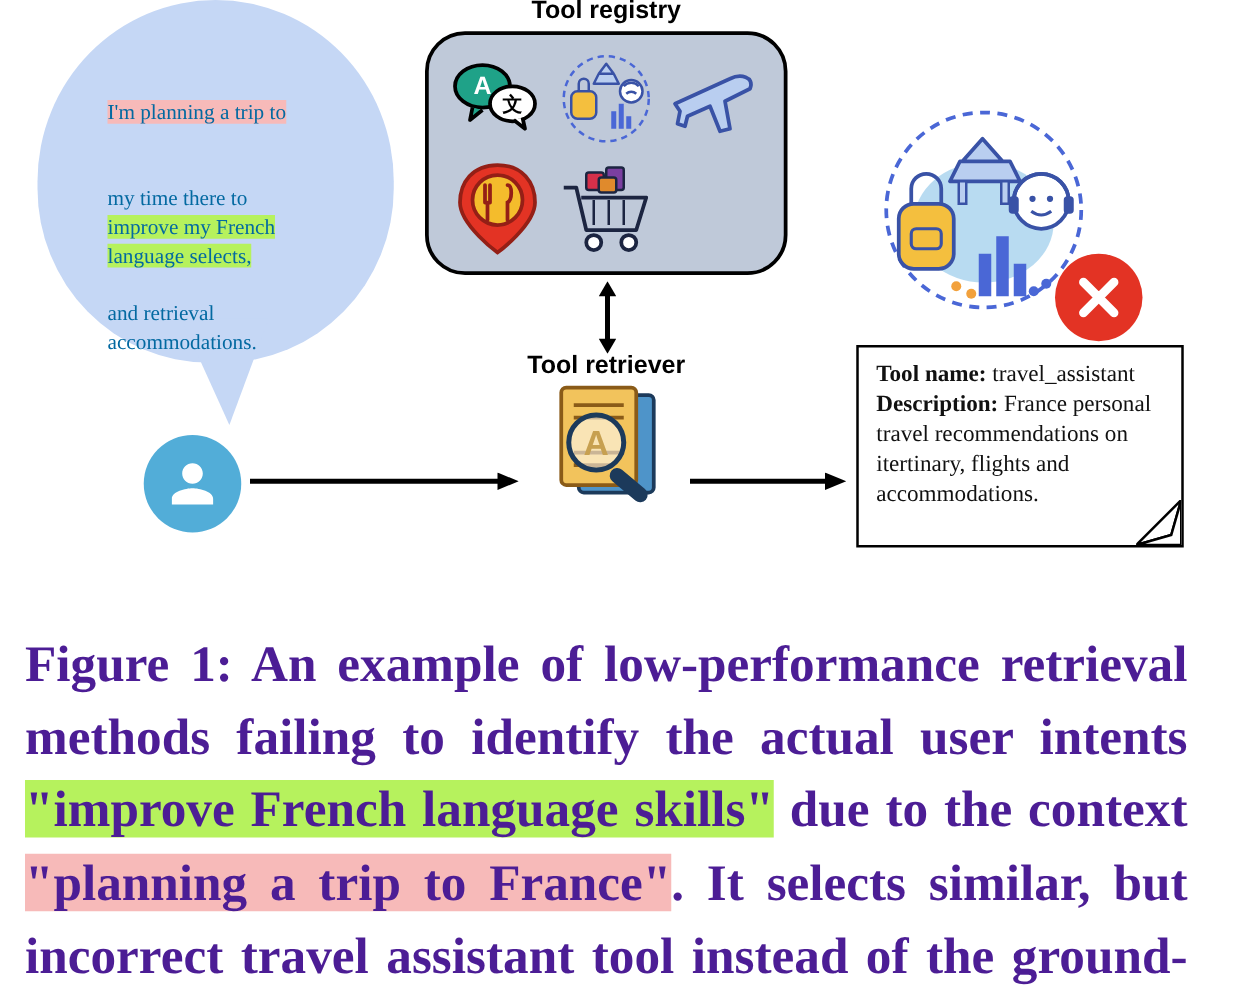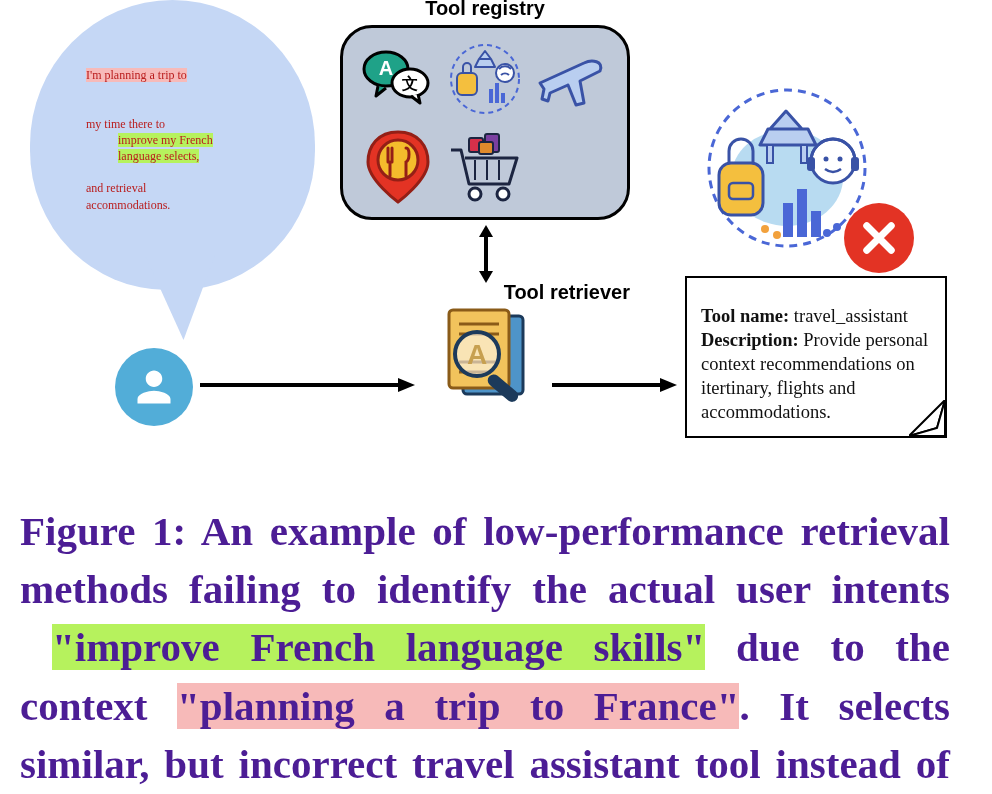--- a/index.html
+++ b/index.html
@@ -7,7 +7,7 @@
   .speech-bubble { position:absolute; left:30px; top:0; width:285px; height:350px; }
   .bubble-shape { position:absolute; left:0; top:0; width:285px; height:290px; background:#C5D7F5; border-radius:50% 50% 48% 48%; }
   .bubble-tail { position:absolute; left:115px; top:255px; width:70px; height:85px; background:#C5D7F5; clip-path: polygon(0 0, 100% 0, 55% 100%); }
-  .query-text { position:absolute; left:56px; top:67px; width:230px; font-family:'Times New Roman', serif; font-size:12px; line-height:1.35; color:#b91c1c; }
+  .query-text { position:absolute; left:56px; top:79px; width:230px; font-family:'Times New Roman', serif; font-size:17px; line-height:1.35; color:#0369a1; }
   .hl-pink { background:#F7BAB9; }
   .hl-green { background:#B6F25D;margin-left:32px; }
   .user-circle { position:absolute; left:115px; top:348px; width:78px; height:78px; border-radius:50%; background:#52ADD8; display:flex; align-items:center; justify-content:center; }

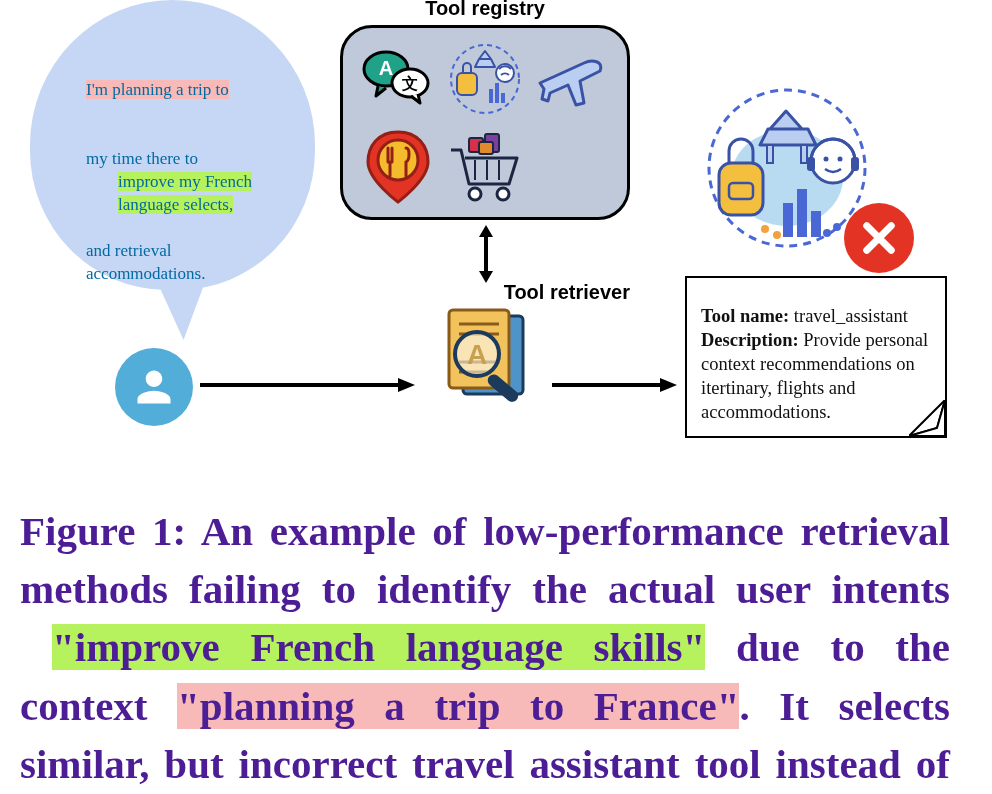--- a/index.html
+++ b/index.html
@@ -9,7 +9,7 @@
   .bubble-tail { position:absolute; left:115px; top:255px; width:70px; height:85px; background:#C5D7F5; clip-path: polygon(0 0, 100% 0, 55% 100%); }
   .query-text { position:absolute; left:56px; top:79px; width:230px; font-family:'Times New Roman', serif; font-size:17px; line-height:1.35; color:#0369a1; }
   .hl-pink { background:#F7BAB9; }
-  .hl-green { background:#B6F25D;margin-left:32px; }
+  .hl-green { background:#B6F25D; }
   .user-circle { position:absolute; left:115px; top:348px; width:78px; height:78px; border-radius:50%; background:#52ADD8; display:flex; align-items:center; justify-content:center; }
   .user-circle svg { width:44px; height:44px; }
   .registry-label { position:absolute; left:340px; top:-3px; width:290px; text-align:center; font-weight:bold; font-size:20px; color:#000; }

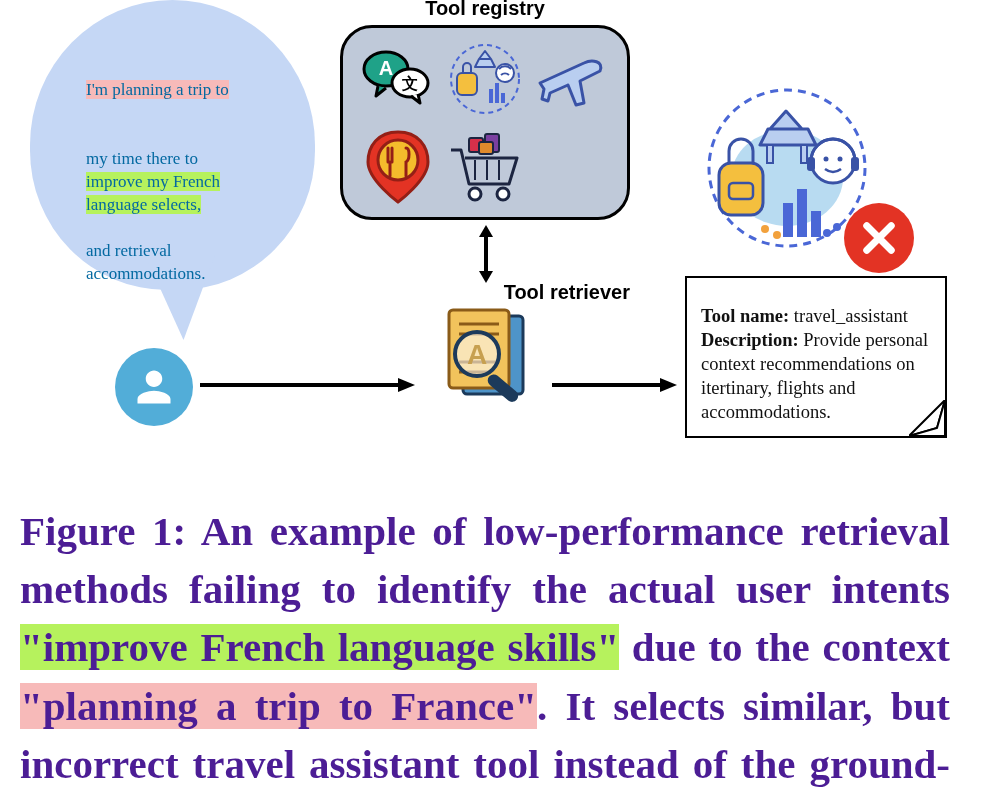--- a/index.html
+++ b/index.html
@@ -15,7 +15,7 @@
   .registry-label { position:absolute; left:340px; top:-3px; width:290px; text-align:center; font-weight:bold; font-size:20px; color:#000; }
   .registry-box { position:absolute; left:340px; top:25px; width:290px; height:195px; background:#BFC9D9; border:3px solid #000; border-radius:32px; box-sizing:border-box; padding:10px 14px; display:grid; grid-template-columns:1fr 1fr 1fr; grid-template-rows:1fr 1fr; align-items:center; justify-items:center; gap:4px; }
   .tool-icon { width:80px; height:80px; display:flex; align-items:center; justify-content:center; }
-  .retriever-label { position:absolute; left:340px; top:281px; width:290px; text-align:right; font-weight:bold; font-size:20px; color:#000; }
+  .retriever-label { position:absolute; left:340px; top:281px; width:290px; text-align:center; font-weight:bold; font-size:20px; color:#000; }
   .retriever-icon { position:absolute; left:435px; top:306px; width:100px; height:108px; }
   .reg-ret-arrow { position:absolute; left:479px; top:225px; width:14px; height:58px; }
   .arrow1 { position:absolute; left:200px; top:378px; width:215px; height:14px; }

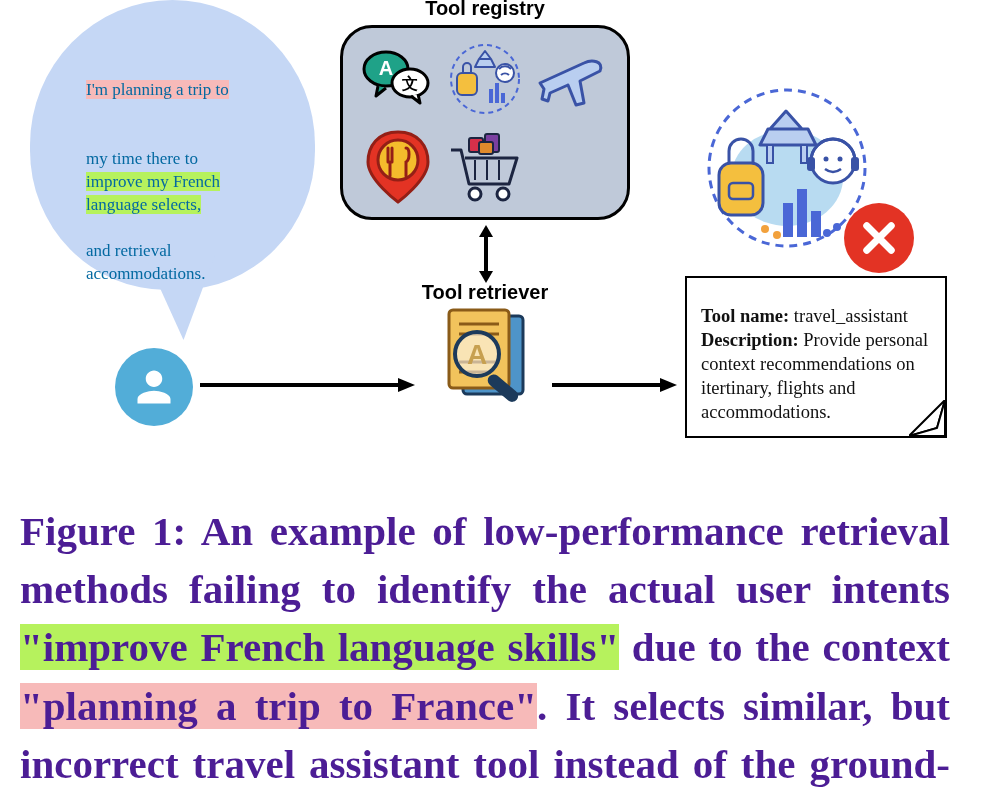--- a/index.html
+++ b/index.html
@@ -23,7 +23,7 @@
   .travel-cluster { position:absolute; left:705px; top:83px; width:165px; height:170px; }
   .x-circle { position:absolute; left:844px; top:203px; width:70px; height:70px; background:#E33324; border-radius:50%; display:flex; align-items:center; justify-content:center; }
   .x-circle svg { width:42px; height:42px; }
-  .tool-card { position:absolute; left:685px; top:276px; width:262px; height:162px; background:#fff; border:2px solid #000; box-sizing:border-box; padding:26px 14px; font-family:'Times New Roman', serif; font-size:18.5px; line-height:1.3; color:#111; }
+  .tool-card { position:absolute; left:685px; top:276px; width:262px; height:162px; background:#fff; border:2px solid #000; box-sizing:border-box; padding:10px 14px; font-family:'Times New Roman', serif; font-size:18.5px; line-height:1.3; color:#111; }
   .card-corner { position:absolute; right:0px; bottom:0px; width:36px; height:36px; }
   .caption { position:absolute; left:20px; top:502px; width:930px; font-family:'Times New Roman', Times, serif; font-size:41px; line-height:1.42; color:#4c1d95; text-align:justify;font-weight:bold; }
   .caption .hl-green { background:#B6F25D; }

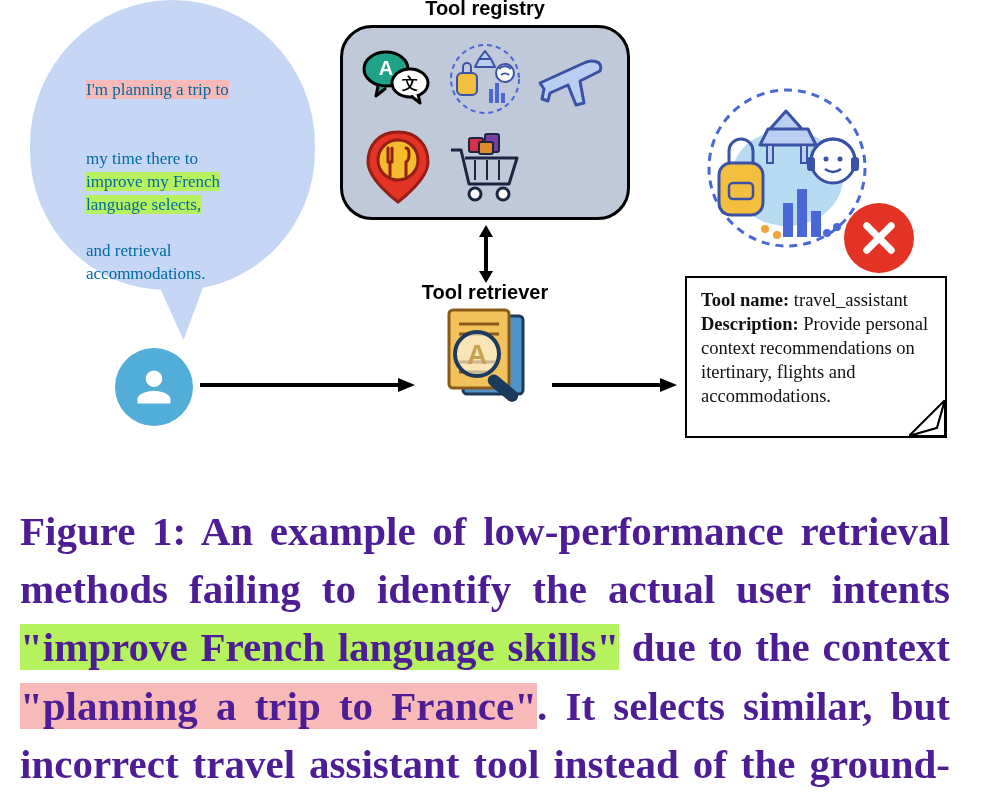--- a/index.html
+++ b/index.html
@@ -196,7 +196,7 @@
     </div>
     <div>
       <b>Description:</b>
-      <span>Provide personal context recommendations on itertinary, flights and accommodations.</span>
+      <span>France personal travel recommendations on itertinary, flights and accommodations.</span>
     </div>
     <div class="card-corner">
       <svg viewBox="0 0 36 36">

